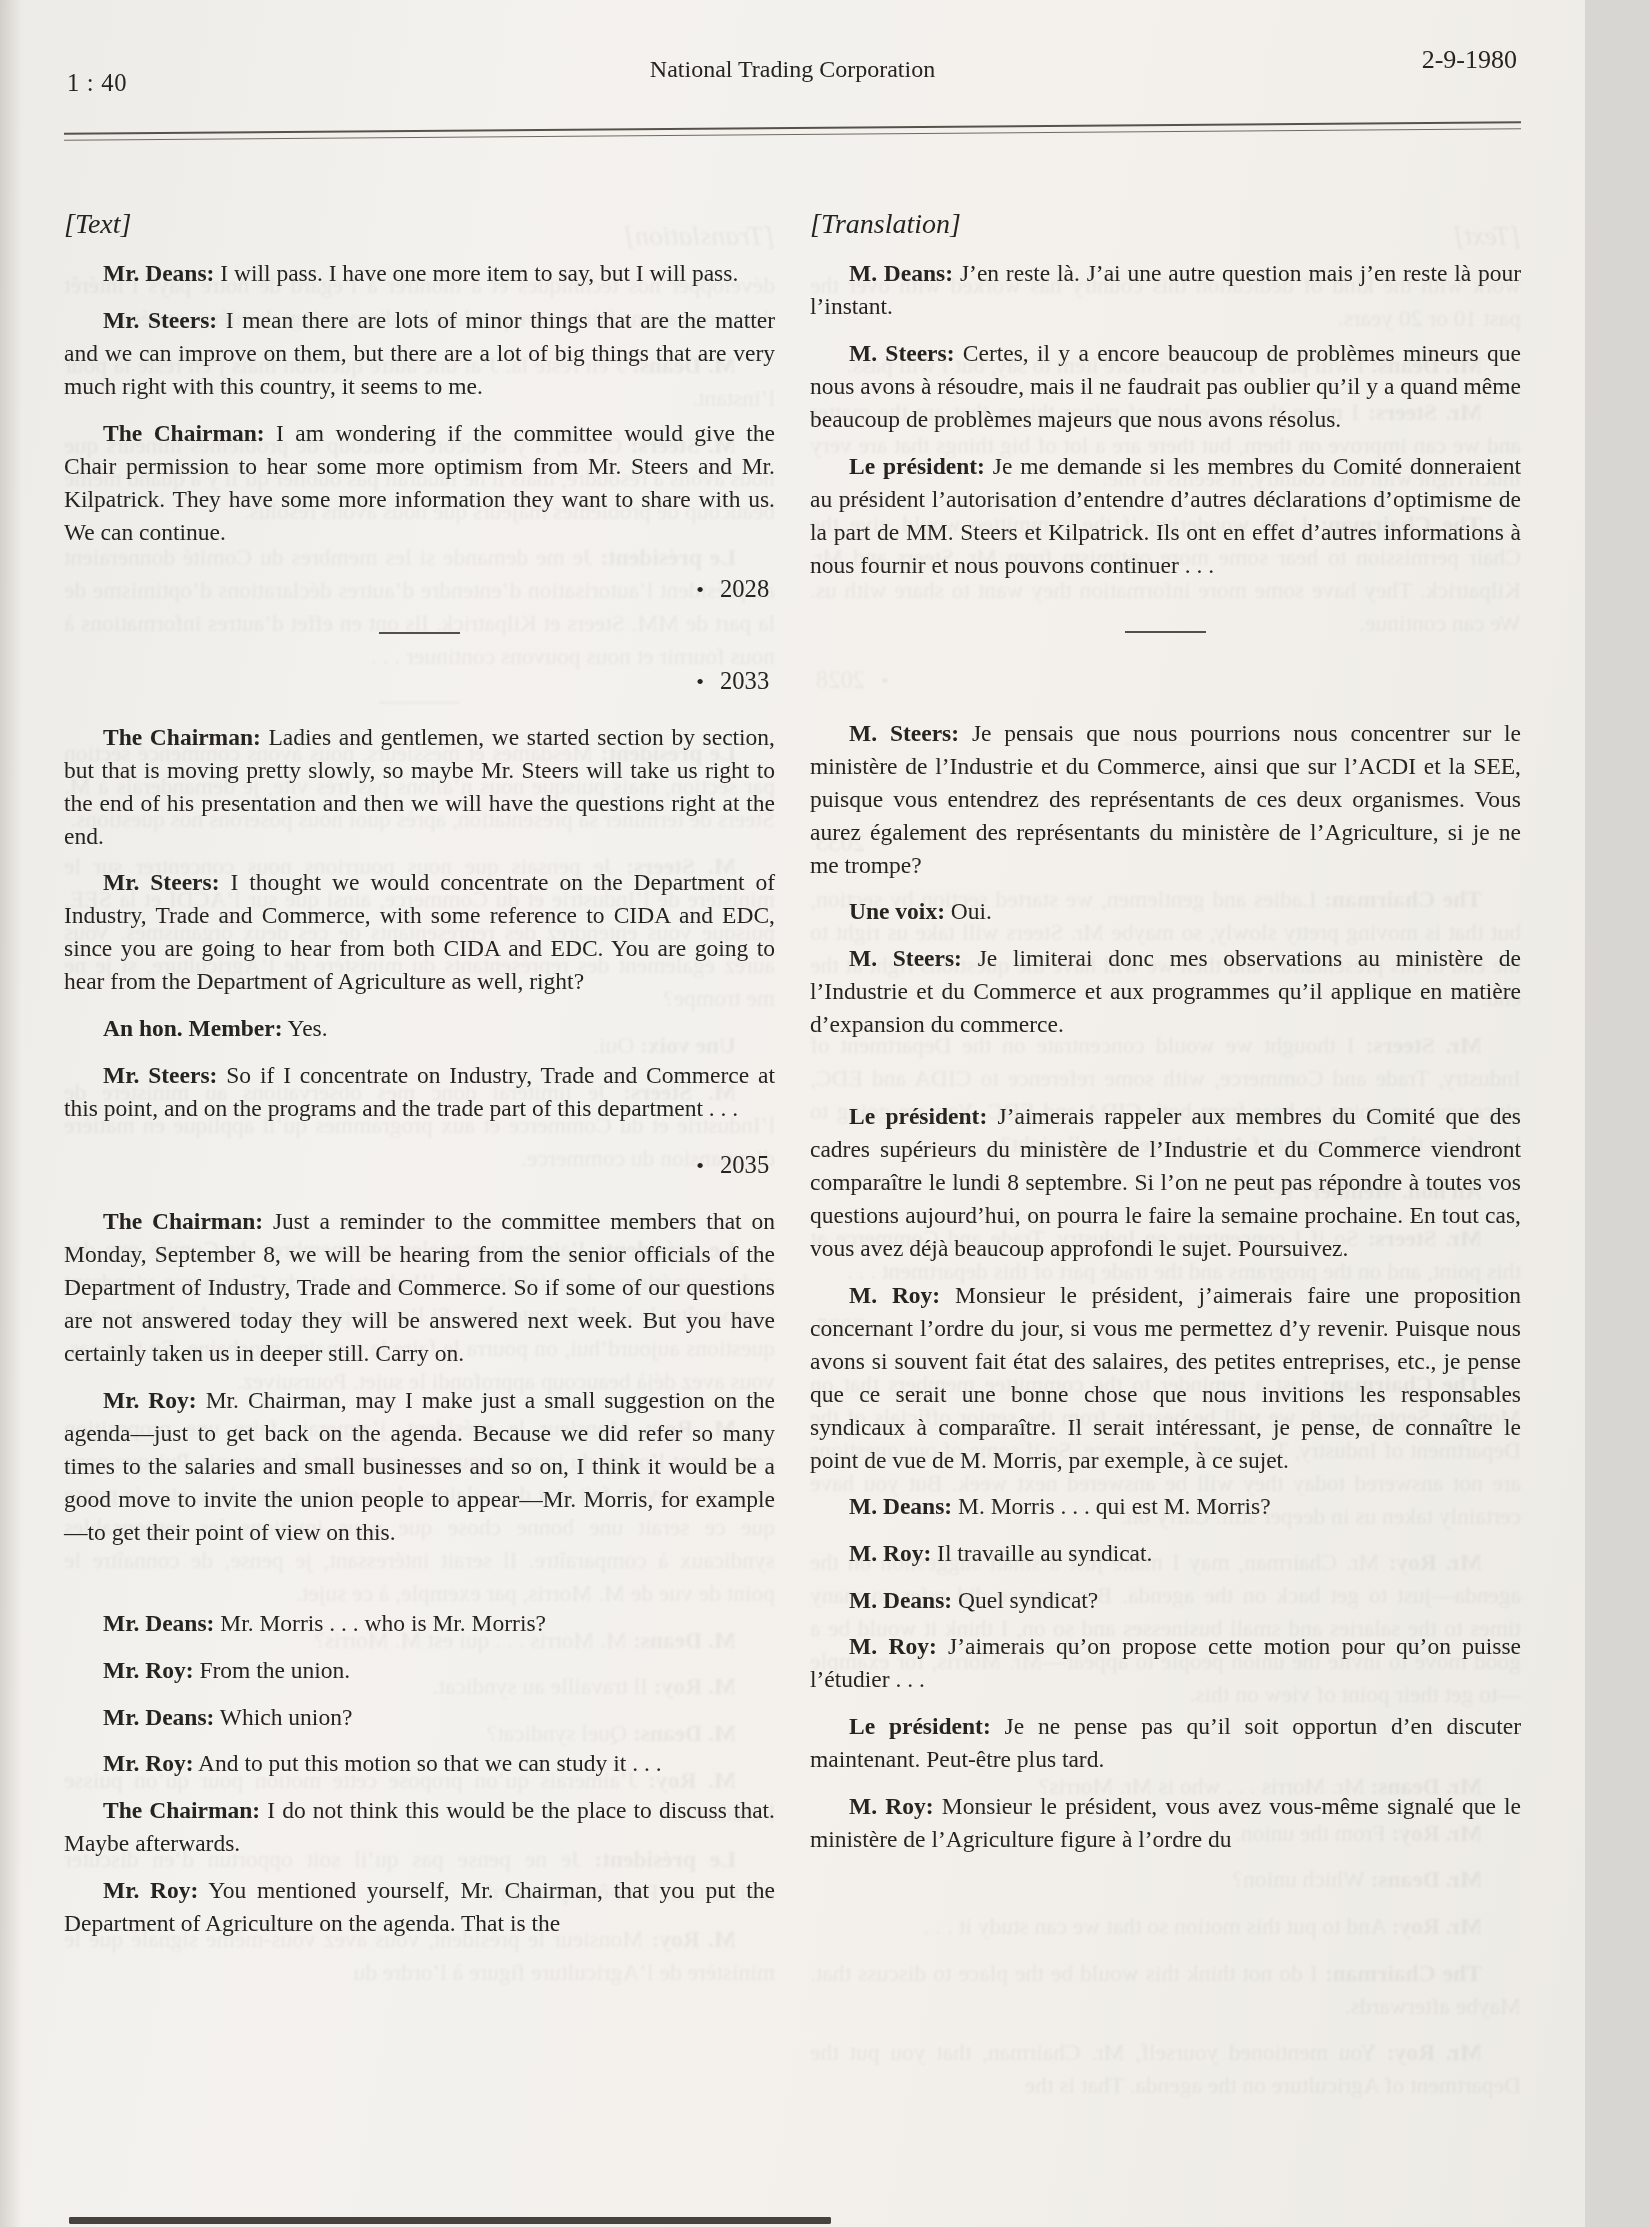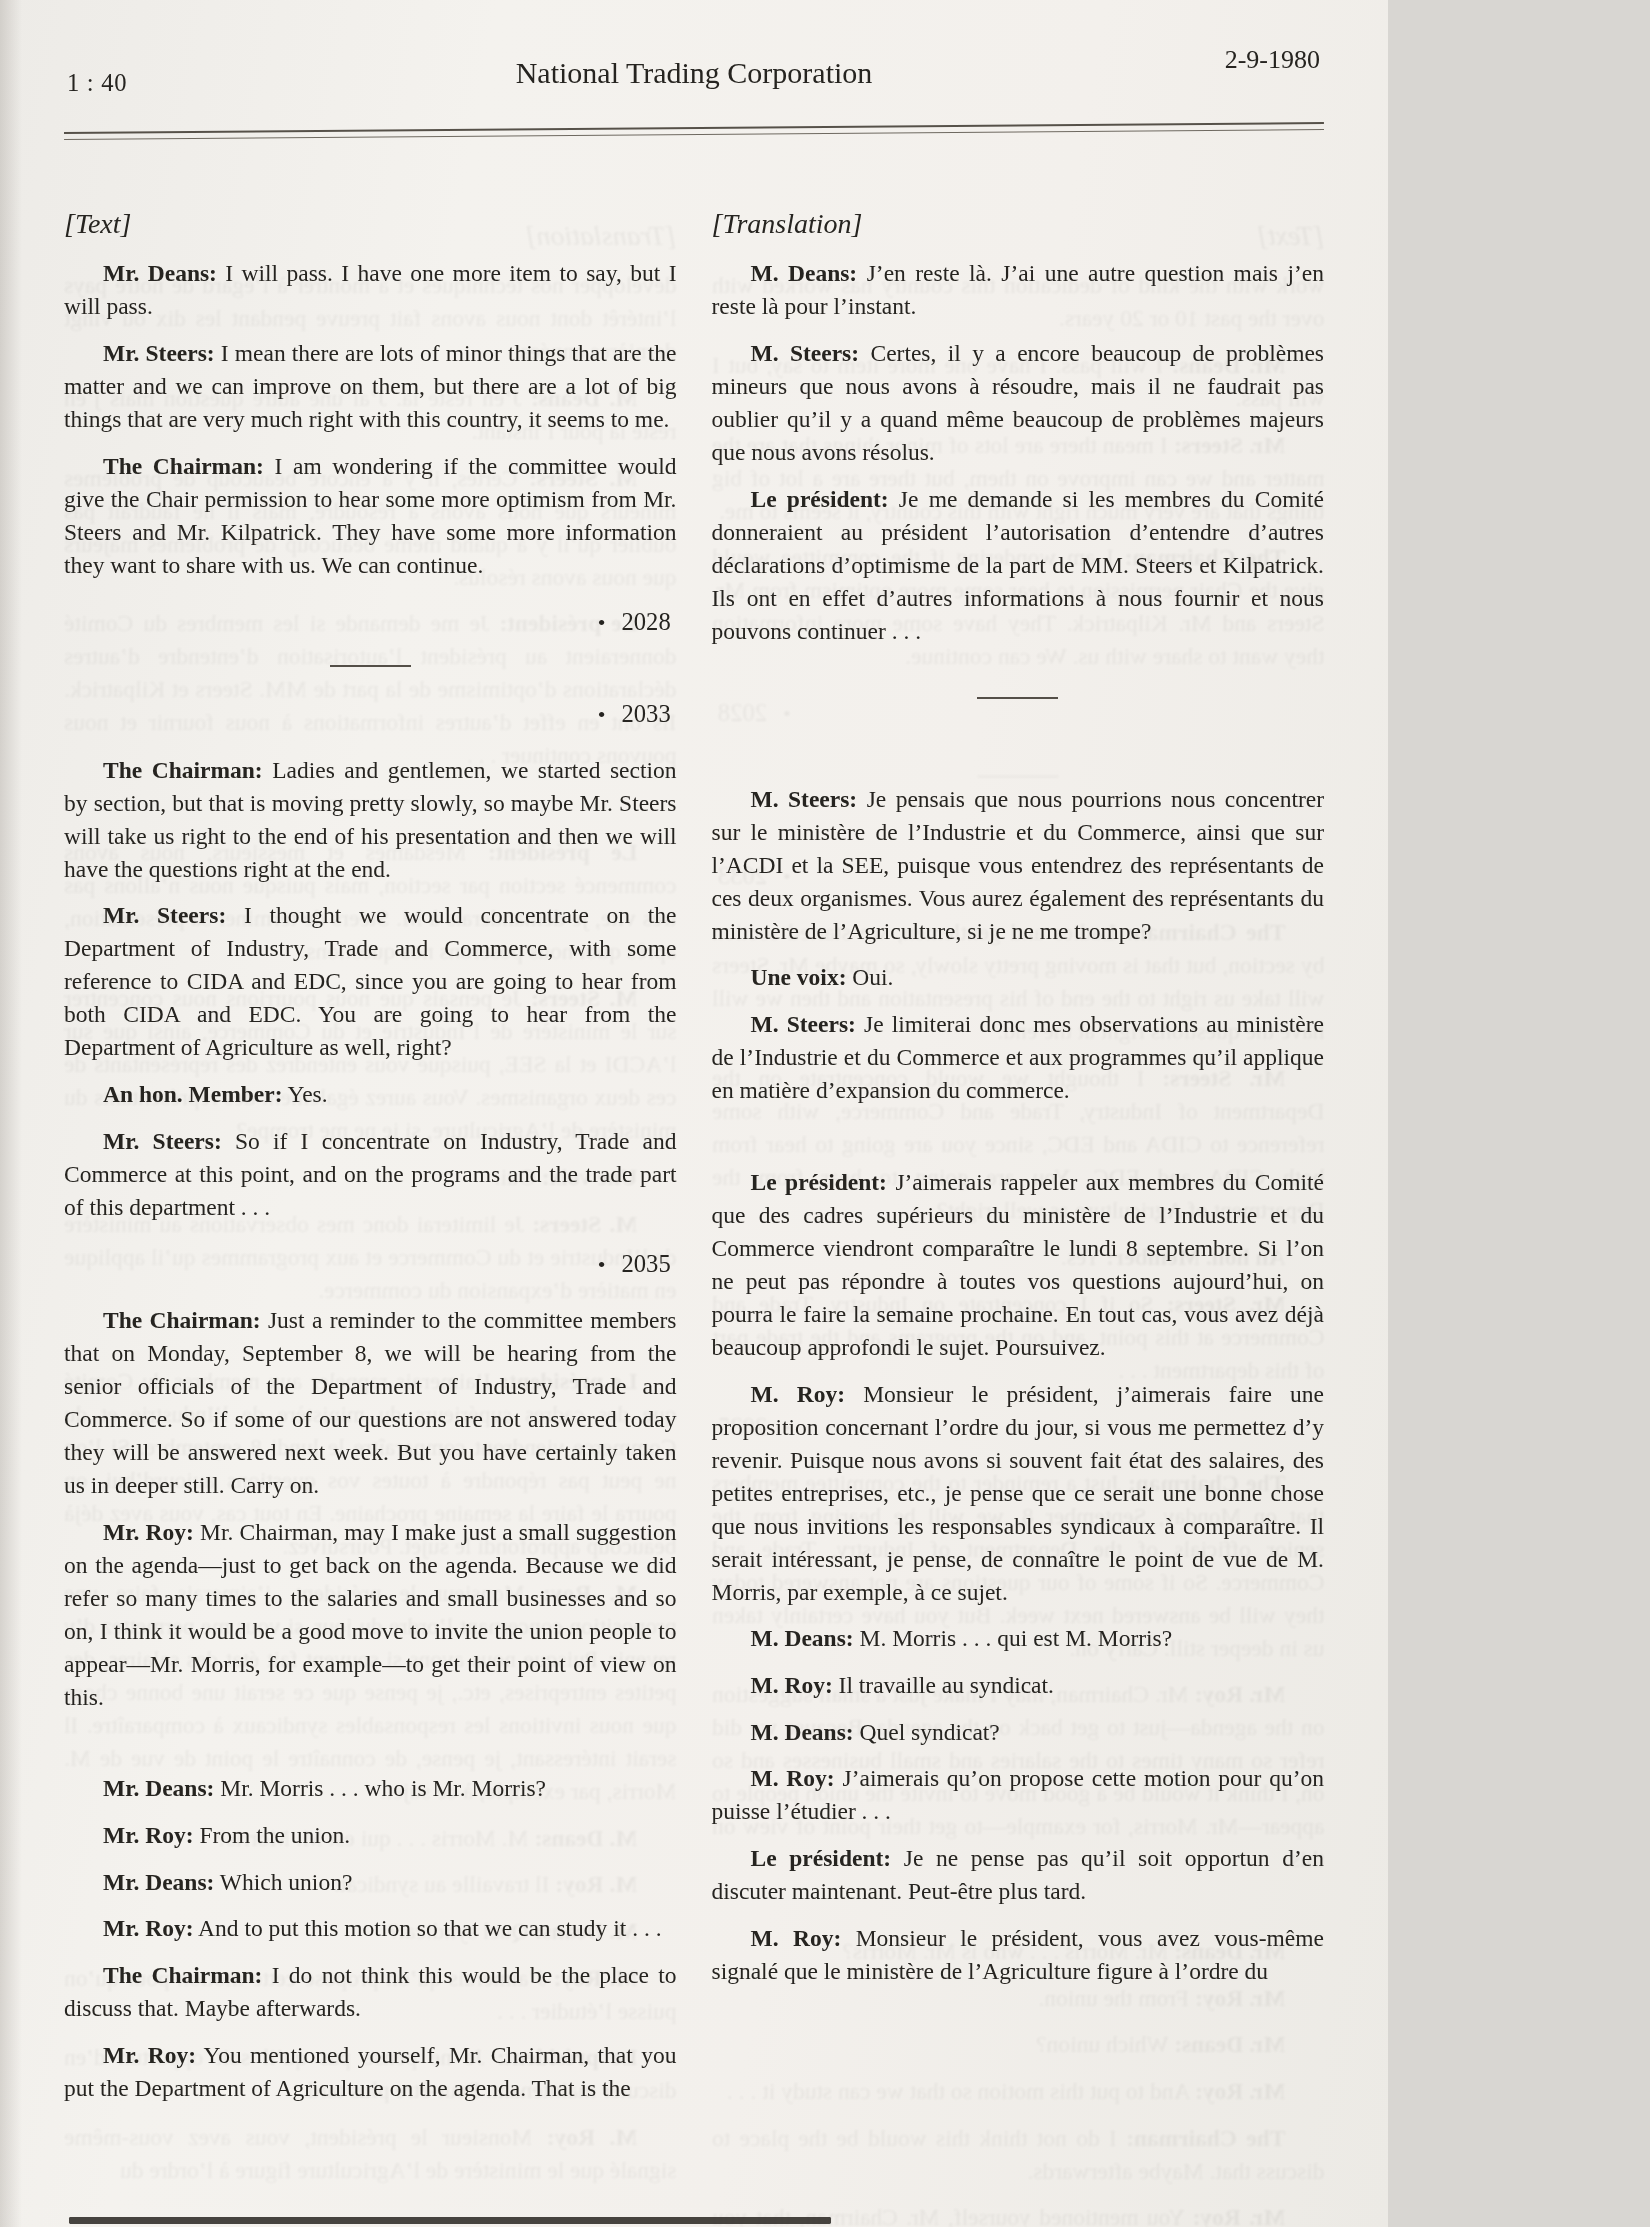--- a/index.html
+++ b/index.html
@@ -4,7 +4,7 @@
 <style>
   html,body{margin:0;padding:0;background:#d8d6d2;}
   .page{
-    position:relative;width:1388px;height:2227px;overflow:hidden;
+    position:relative;width:1585px;height:2227px;overflow:hidden;
     background:linear-gradient(100deg,#edebe7 0%,#f4f2ee 28%,#f3f0ec 62%,#eceae5 100%);
     font-family:"Liberation Serif","DejaVu Serif",serif;
     color:#262420;

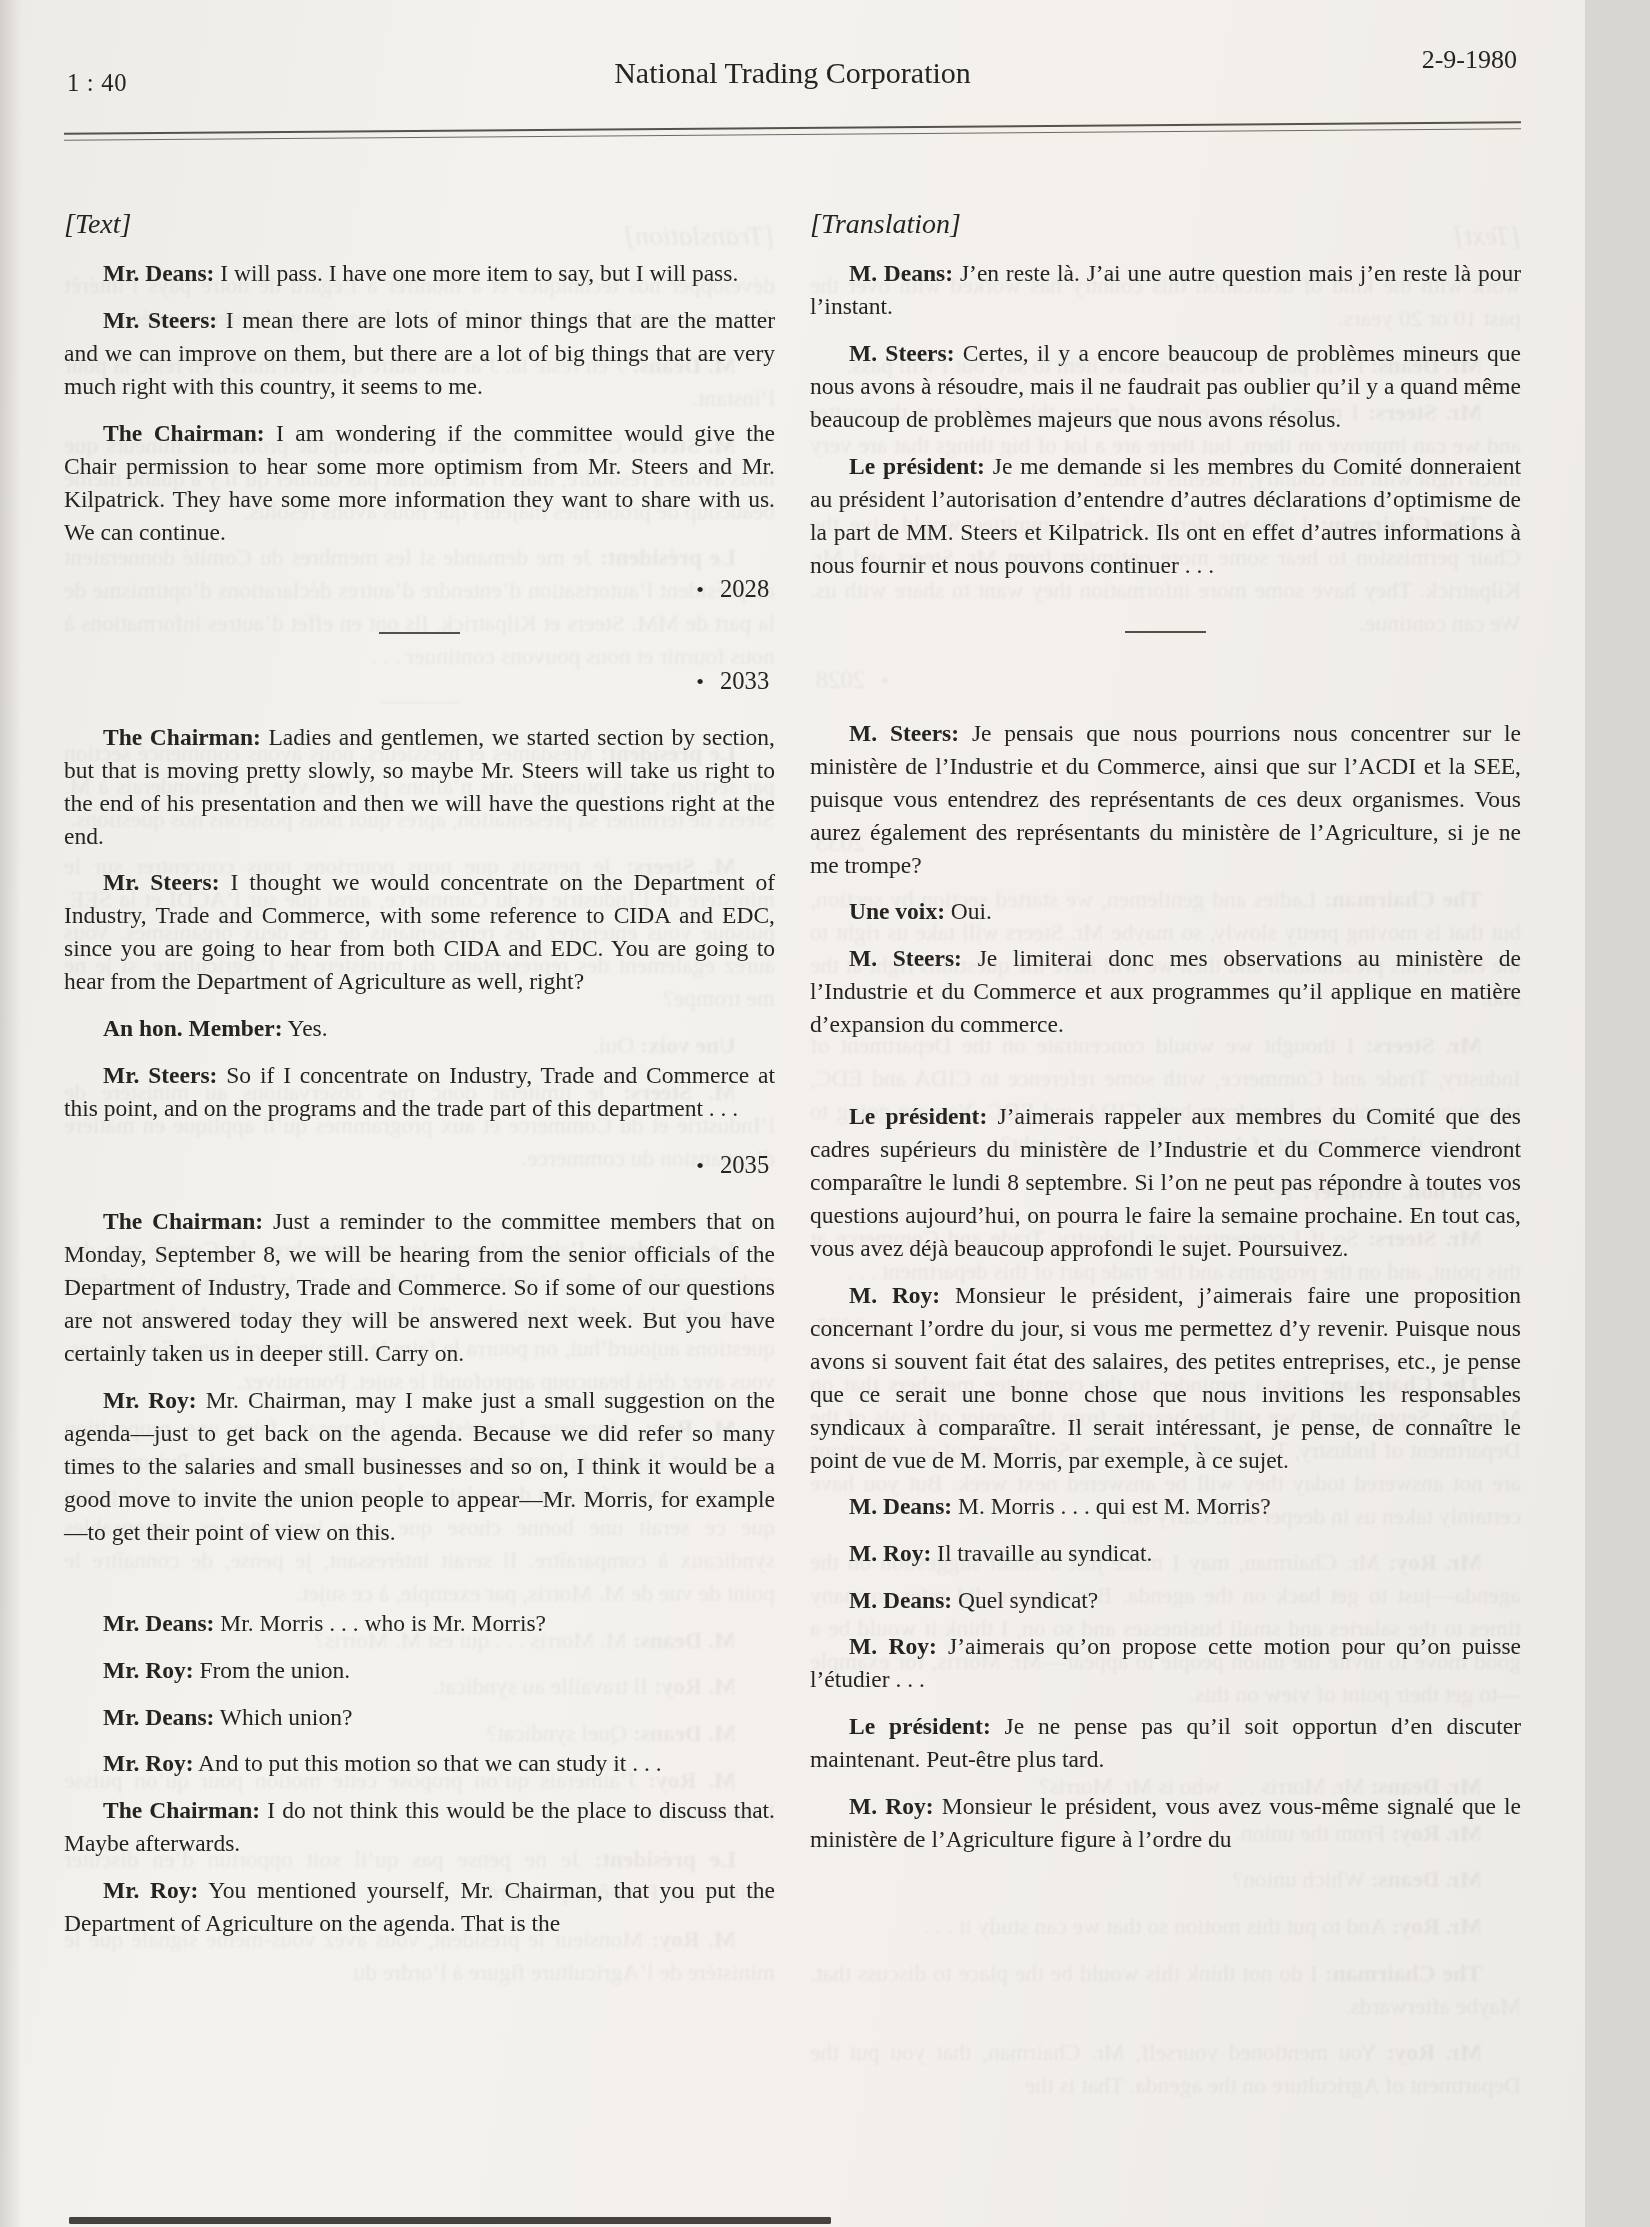--- a/index.html
+++ b/index.html
@@ -12,7 +12,7 @@
   .edge-shade{position:absolute;left:0;top:0;bottom:0;width:22px;
     background:linear-gradient(to right,rgba(70,60,50,.16),rgba(70,60,50,0));}
   .page-ref{position:absolute;top:69px;left:67px;font-size:24.6px;letter-spacing:0.7px;}
-  .header-title{position:absolute;top:56px;left:0;right:0;text-align:center;font-size:30px;}
+  .header-title{position:absolute;top:56px;left:0;right:0;text-align:center;font-size:24px;}
   .header-date{position:absolute;top:45px;right:68px;font-size:26px;}
   .header-rule{position:absolute;top:127px;left:64px;right:64px;height:5px;
     border-top:2.9px solid #565149;border-bottom:1.4px solid #6e6960;transform:rotate(-0.45deg);}

